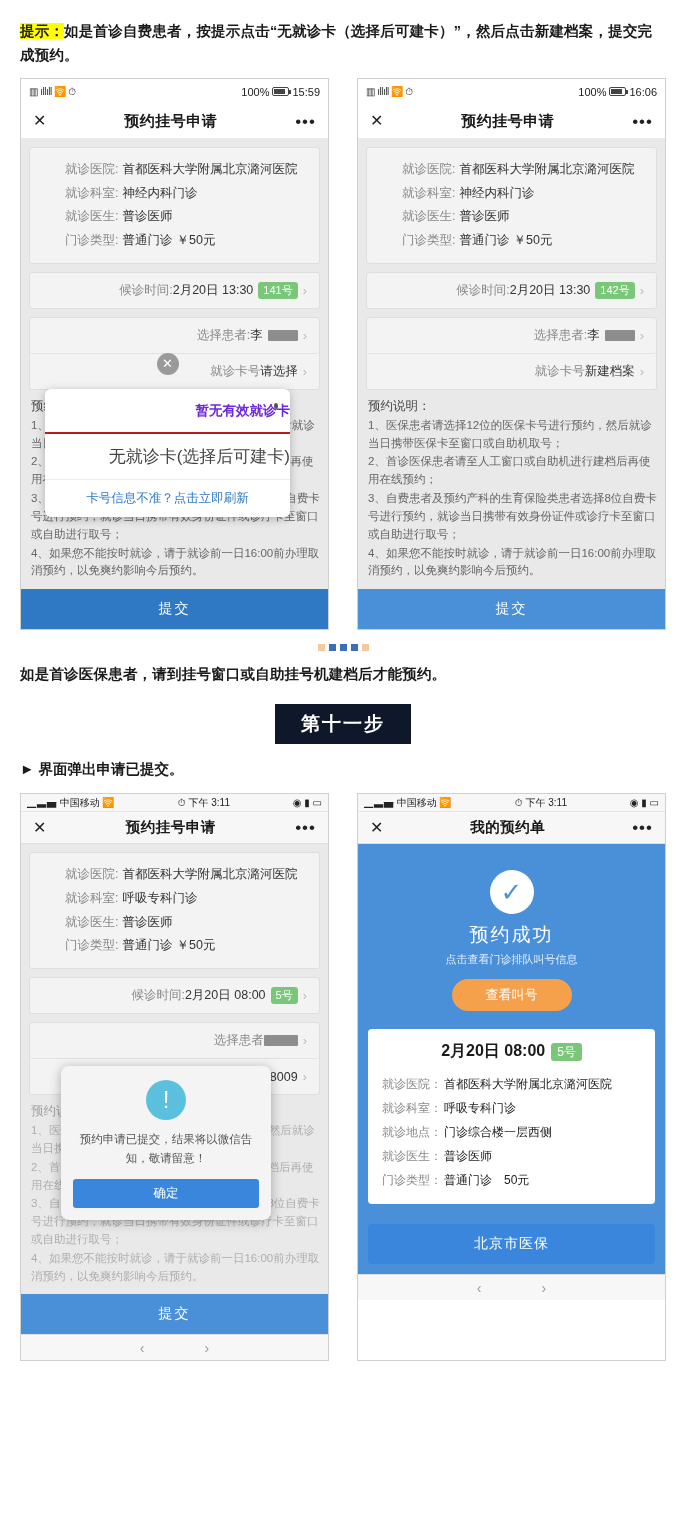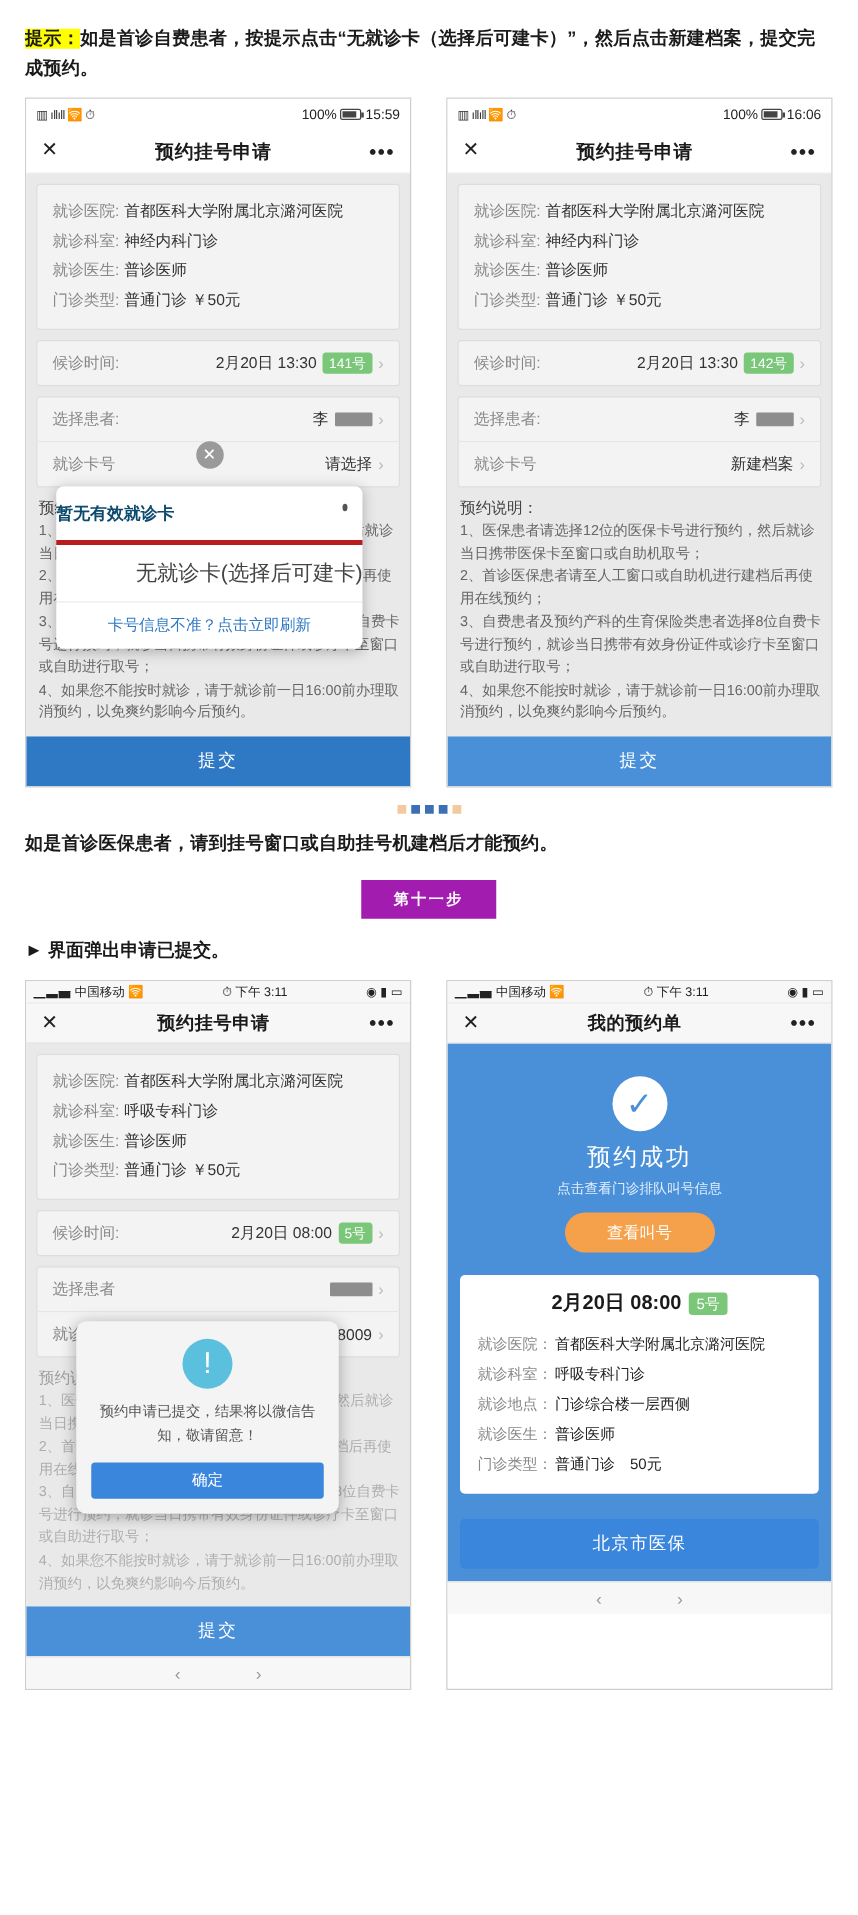--- a/index.html
+++ b/index.html
@@ -88,7 +88,7 @@
     padding: 10px 12px;
     margin-bottom: 8px;
   }
-  .row { display:flex; font-size:12.5px; line-height:1.9; color:#555; }
+  .row { display:flex; font-size:12.5px; line-height:1.9; color:#555;margin-left:23px; }
   .row .lbl { color:#888; }
   .row .val { color:#333; margin-left:4px; }
   .price { color:#e8533d; }

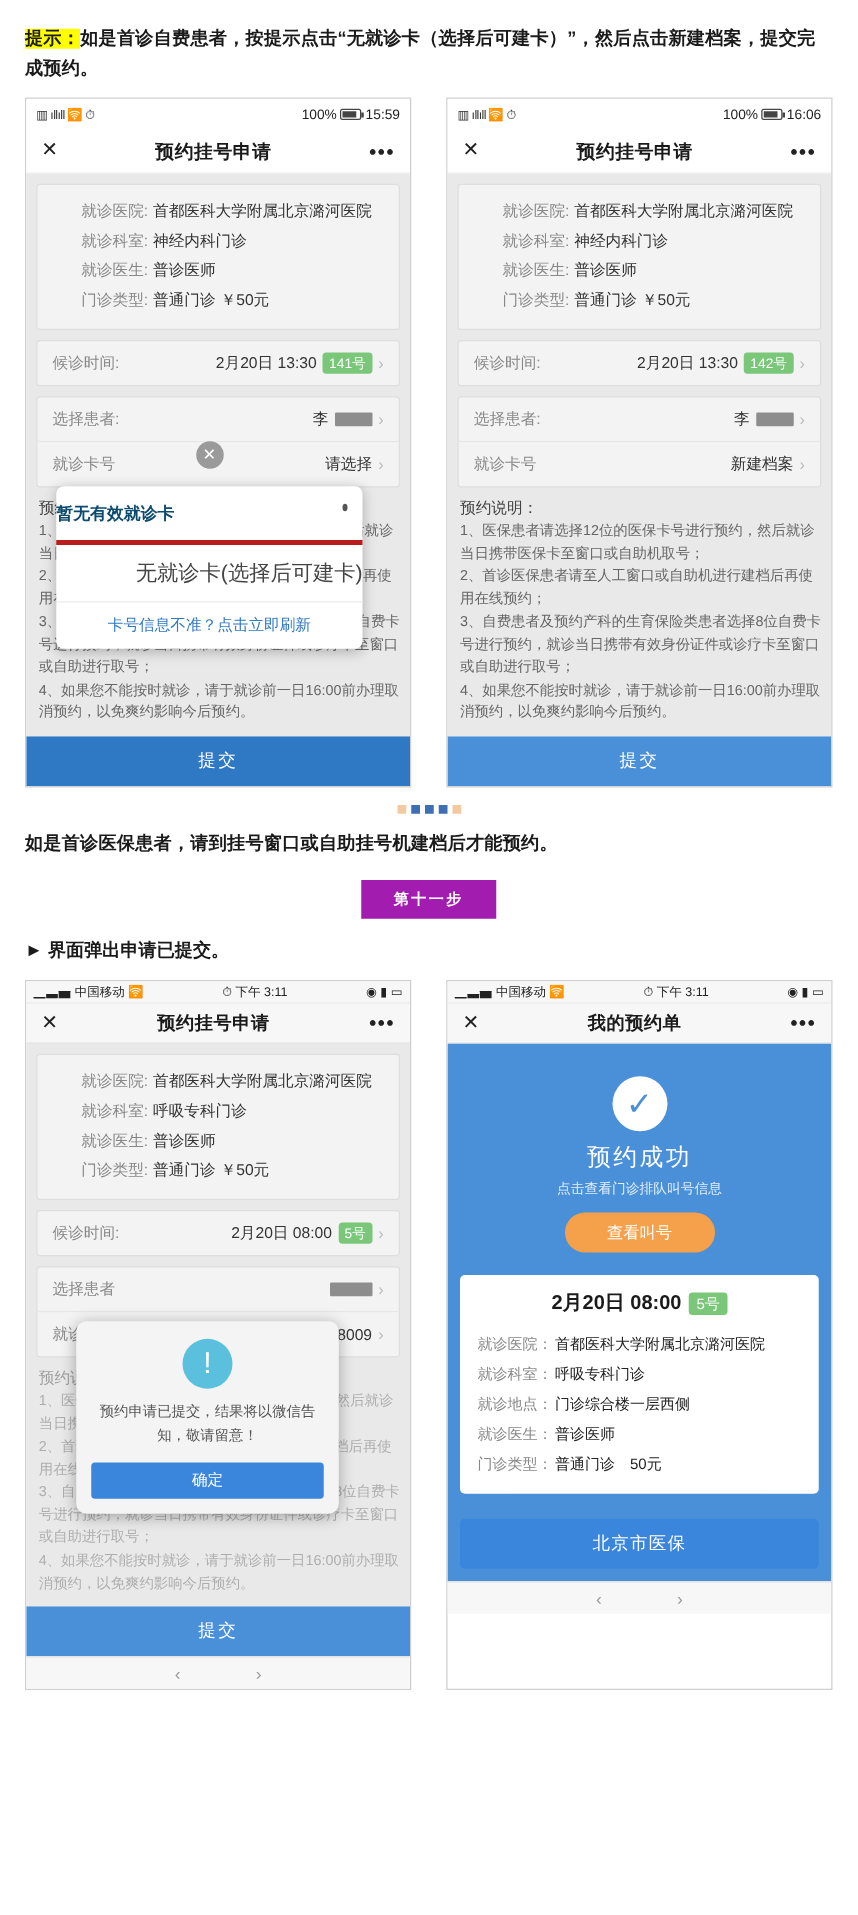--- a/index.html
+++ b/index.html
@@ -99,7 +99,7 @@
     border-radius:3px;
     padding: 9px 12px;
     margin-bottom: 8px;
-    display:flex; align-items:center; justify-content:space-between;
+    display:flex; align-items:center; justify-content:flex-end;
     font-size:12.5px;
   }
   .line-row .lbl { color:#888; }

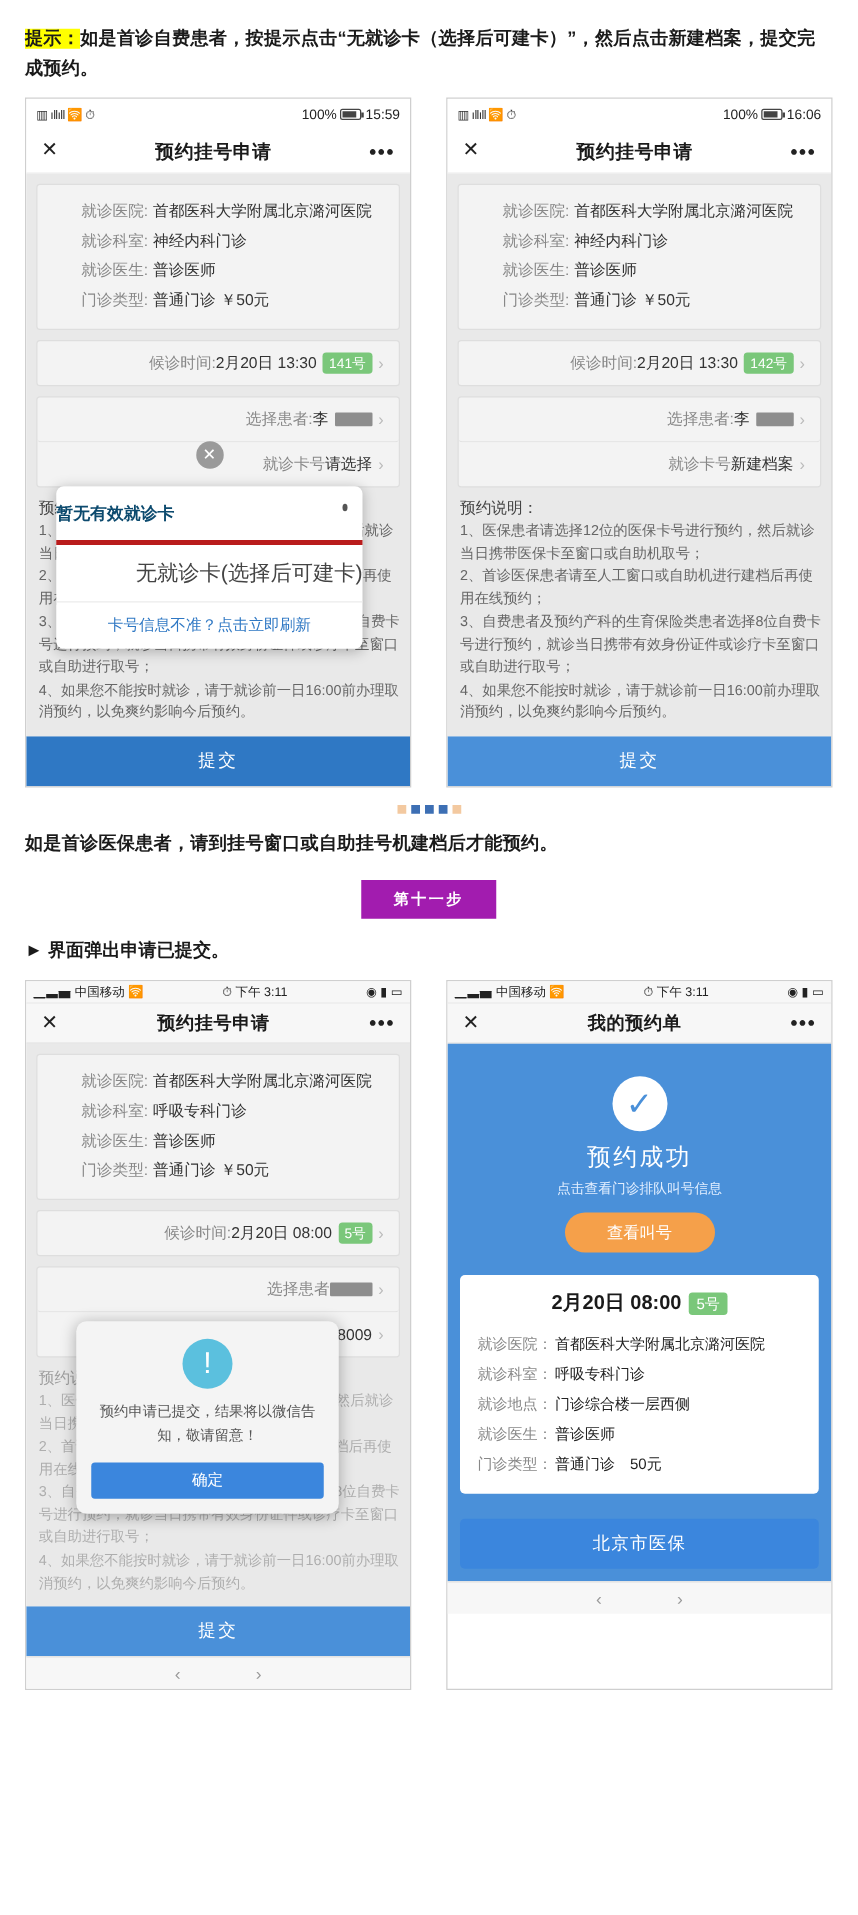--- a/index.html
+++ b/index.html
@@ -147,8 +147,8 @@
     z-index:5;
   }
   .popup-title {
-    text-align:left; padding: 13px 0 12px; font-size:13.5px; font-weight:bold; color:#0c4a6e;
-    border-bottom:4px solid #b91c1c; position:relative;
+    text-align:right; padding: 13px 0 12px; font-size:13.5px; font-weight:bold; color:#6d28d9;
+    border-bottom:2px solid #b91c1c; position:relative;
   }
   .popup-opt { text-align:right; padding: 11px 0; font-size:17px; color:#444; border-bottom:1px solid #ececec;}
   .popup-refresh { text-align:center; padding: 10px 0; font-size:12.5px; color:#2f78c4; }

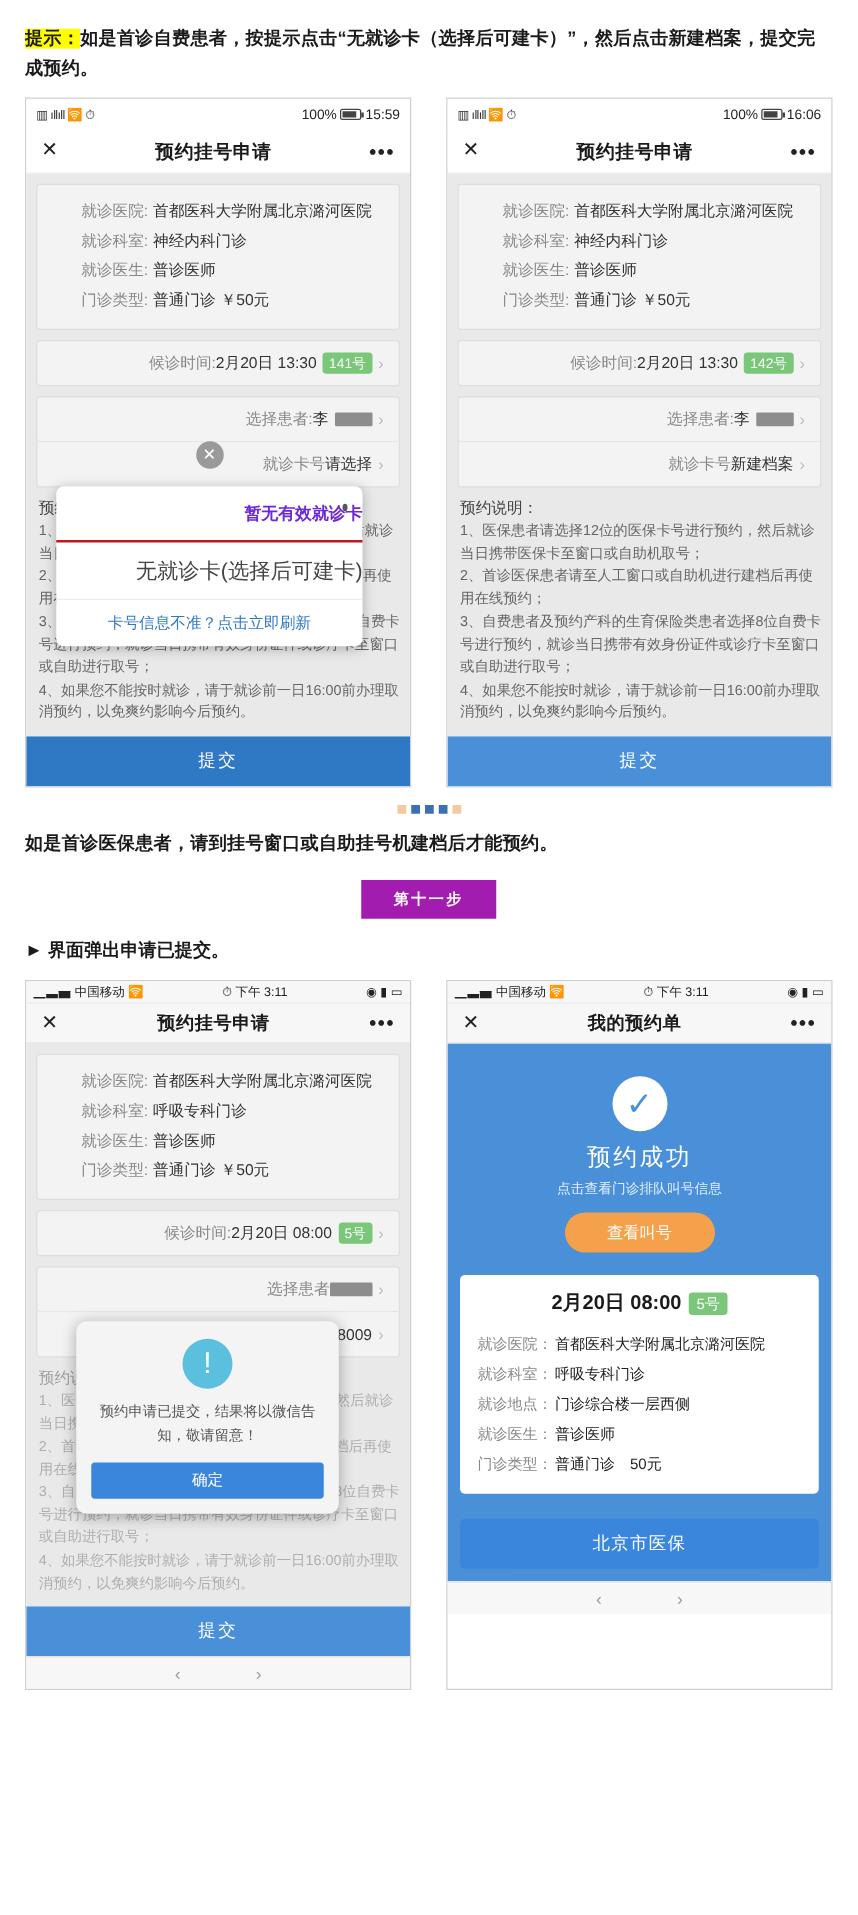--- a/index.html
+++ b/index.html
@@ -172,7 +172,7 @@
 
   .step-wrap { display:flex; justify-content:center; margin: 20px 0 12px;}
   .step {
-    background:#a21caf; color:#fff; font-size:12px; font-weight:bold;
+    background:#0f172a; color:#fff; font-size:19px; font-weight:bold;
     padding: 7px 26px; letter-spacing:2px;
   }
 

